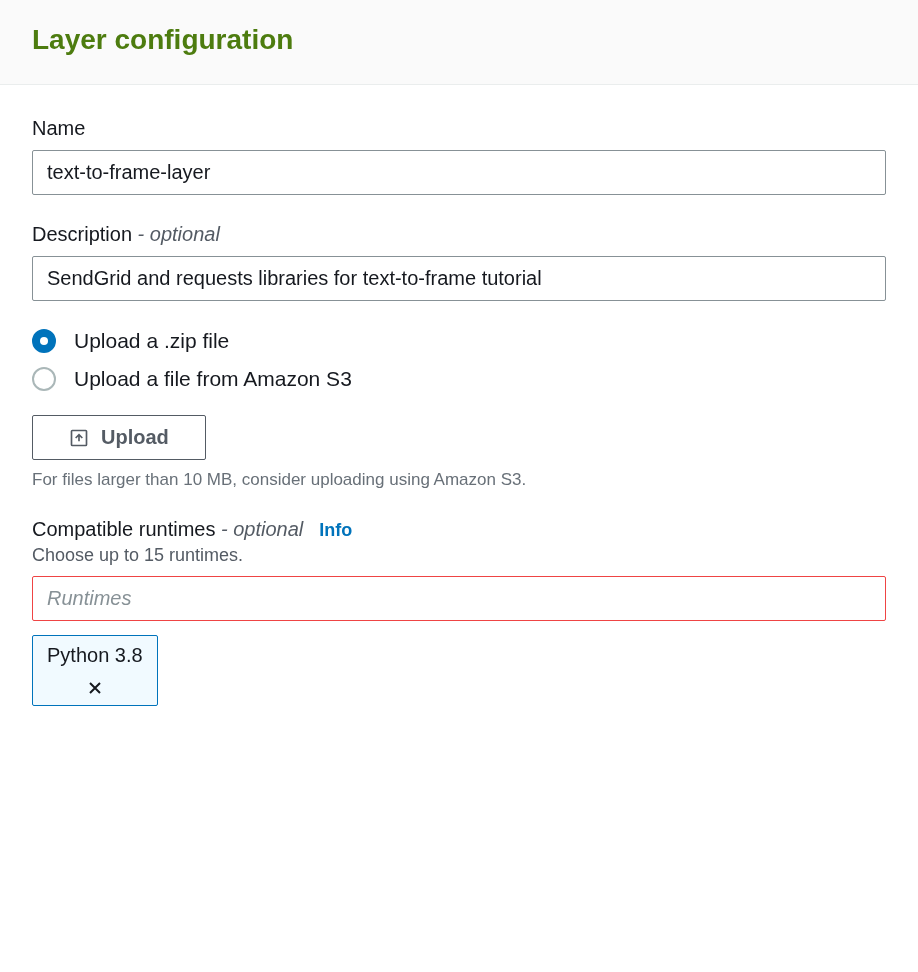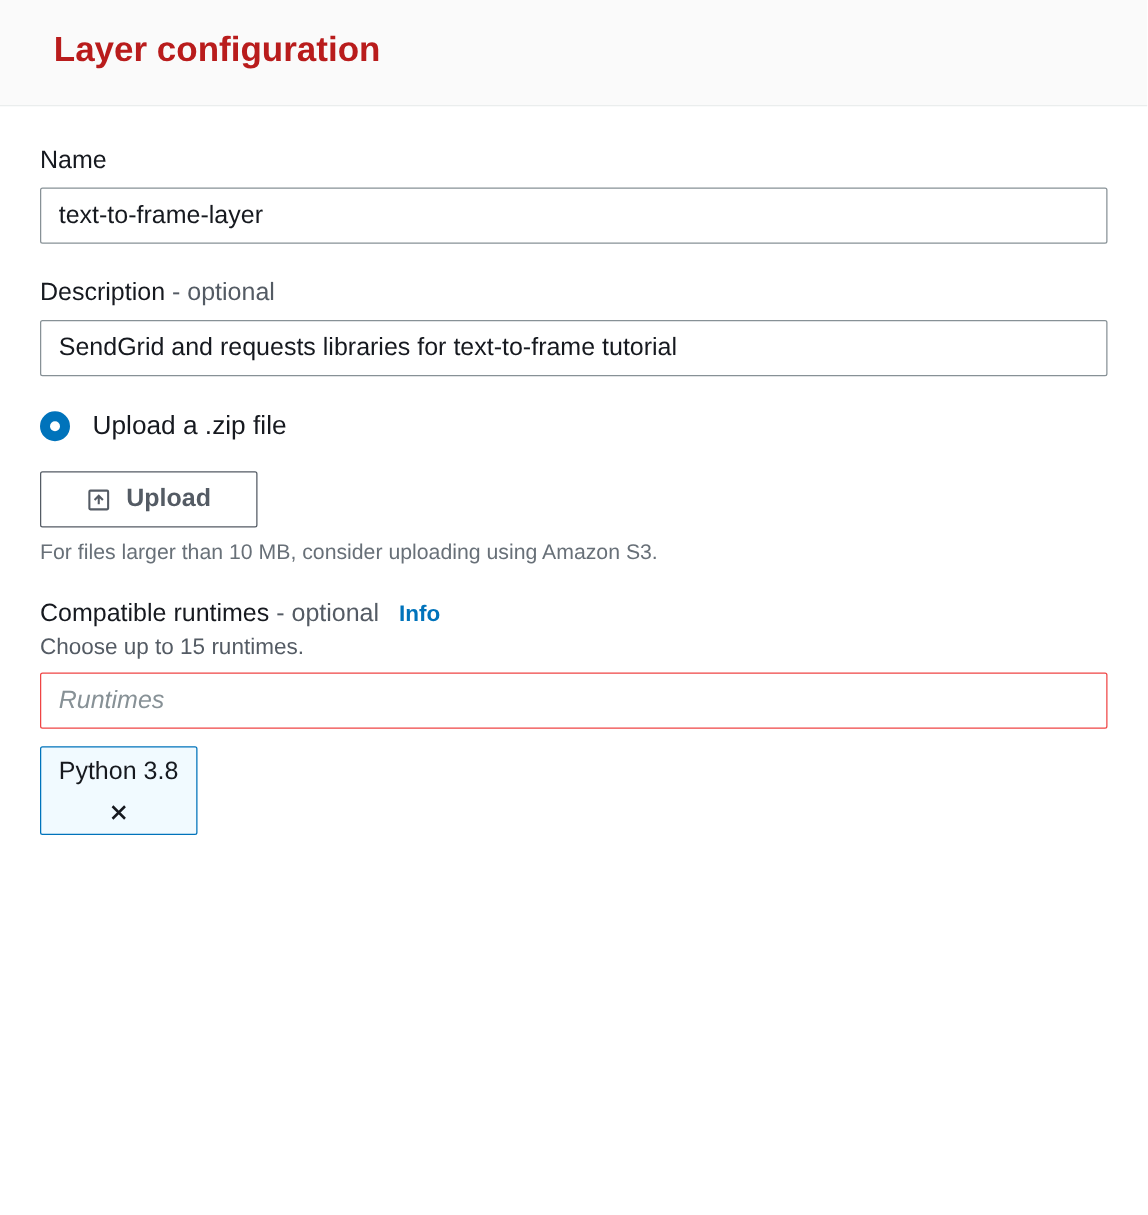--- a/index.html
+++ b/index.html
@@ -21,8 +21,7 @@
     .page-title {
       font-size: 28px;
       font-weight: 700;
-      color: #b91c1c;
-      margin-left: 11px;
+      color: #4d7c0f;
     }
     .content {
       padding: 32px 32px 32px 32px;

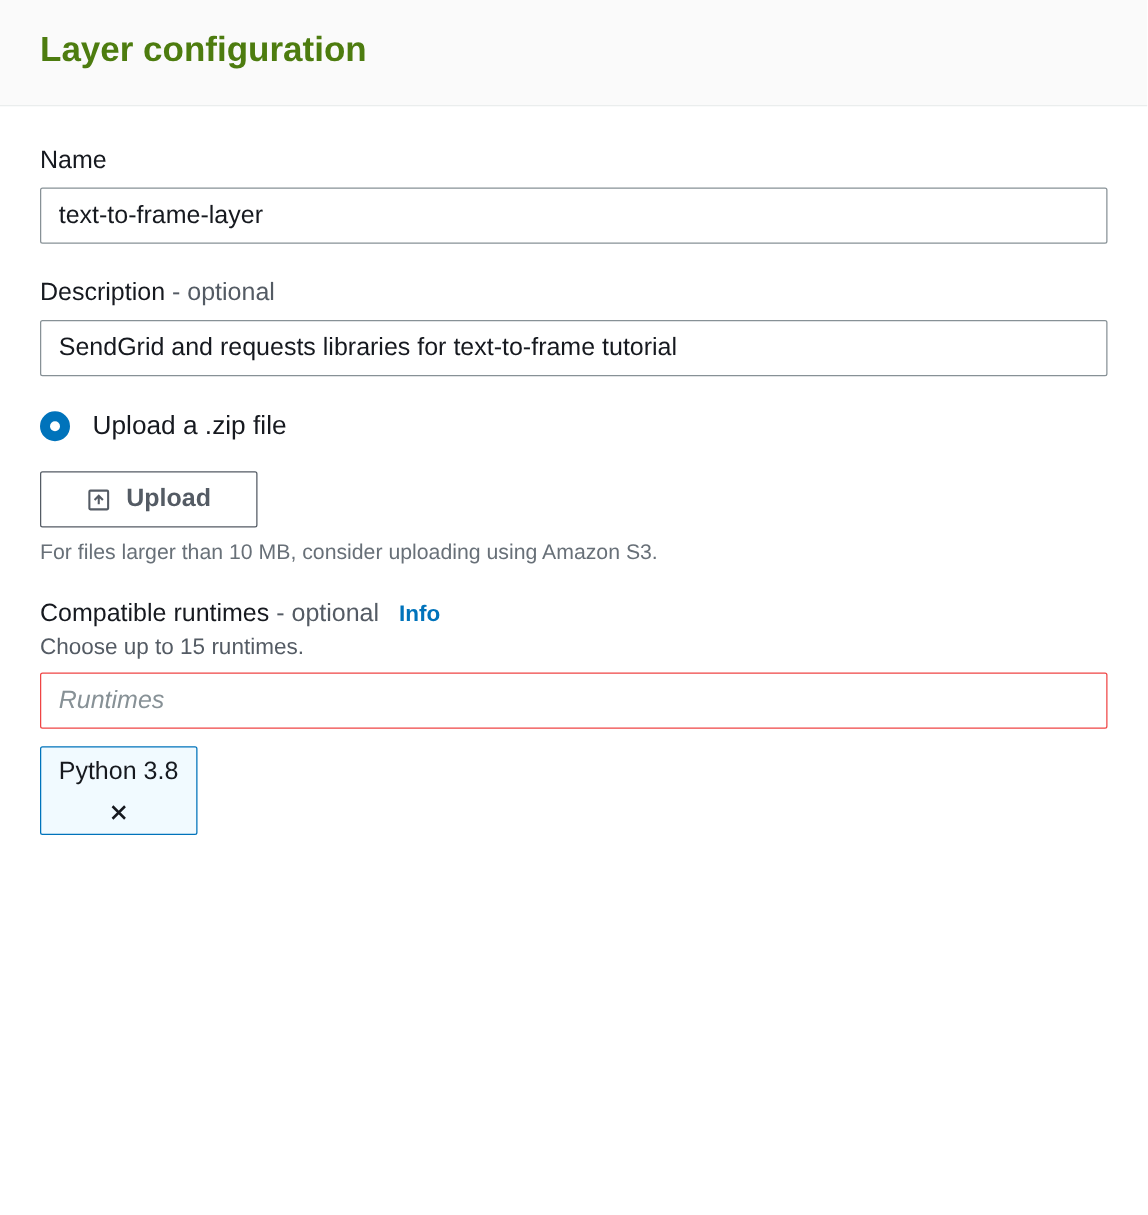--- a/index.html
+++ b/index.html
@@ -37,6 +37,7 @@
       display: block;
     }
     .optional {
+      font-style: italic;
       color: #545b64;
     }
     .text-input {

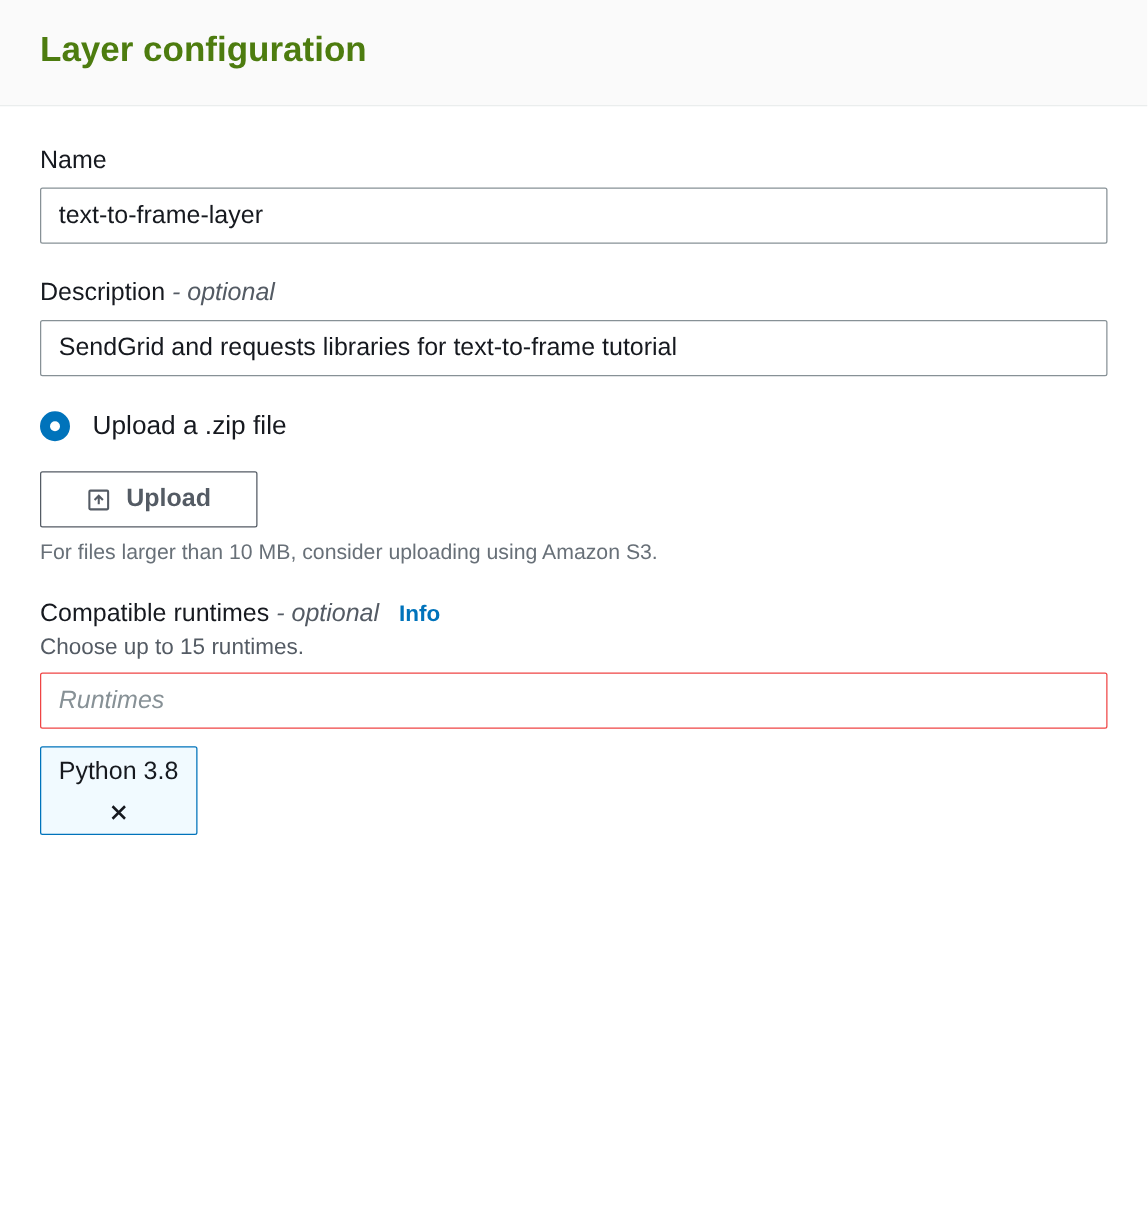--- a/index.html
+++ b/index.html
@@ -194,6 +194,10 @@
     <div class="radio-option">
       <span class="radio-circle selected"></span>
       <span class="radio-label">Upload a .zip file</span>
+    </div>
+    <div class="radio-option">
+      <span class="radio-circle unselected"></span>
+      <span class="radio-label">Upload a file from Amazon S3</span>
     </div>
   </div>
 

